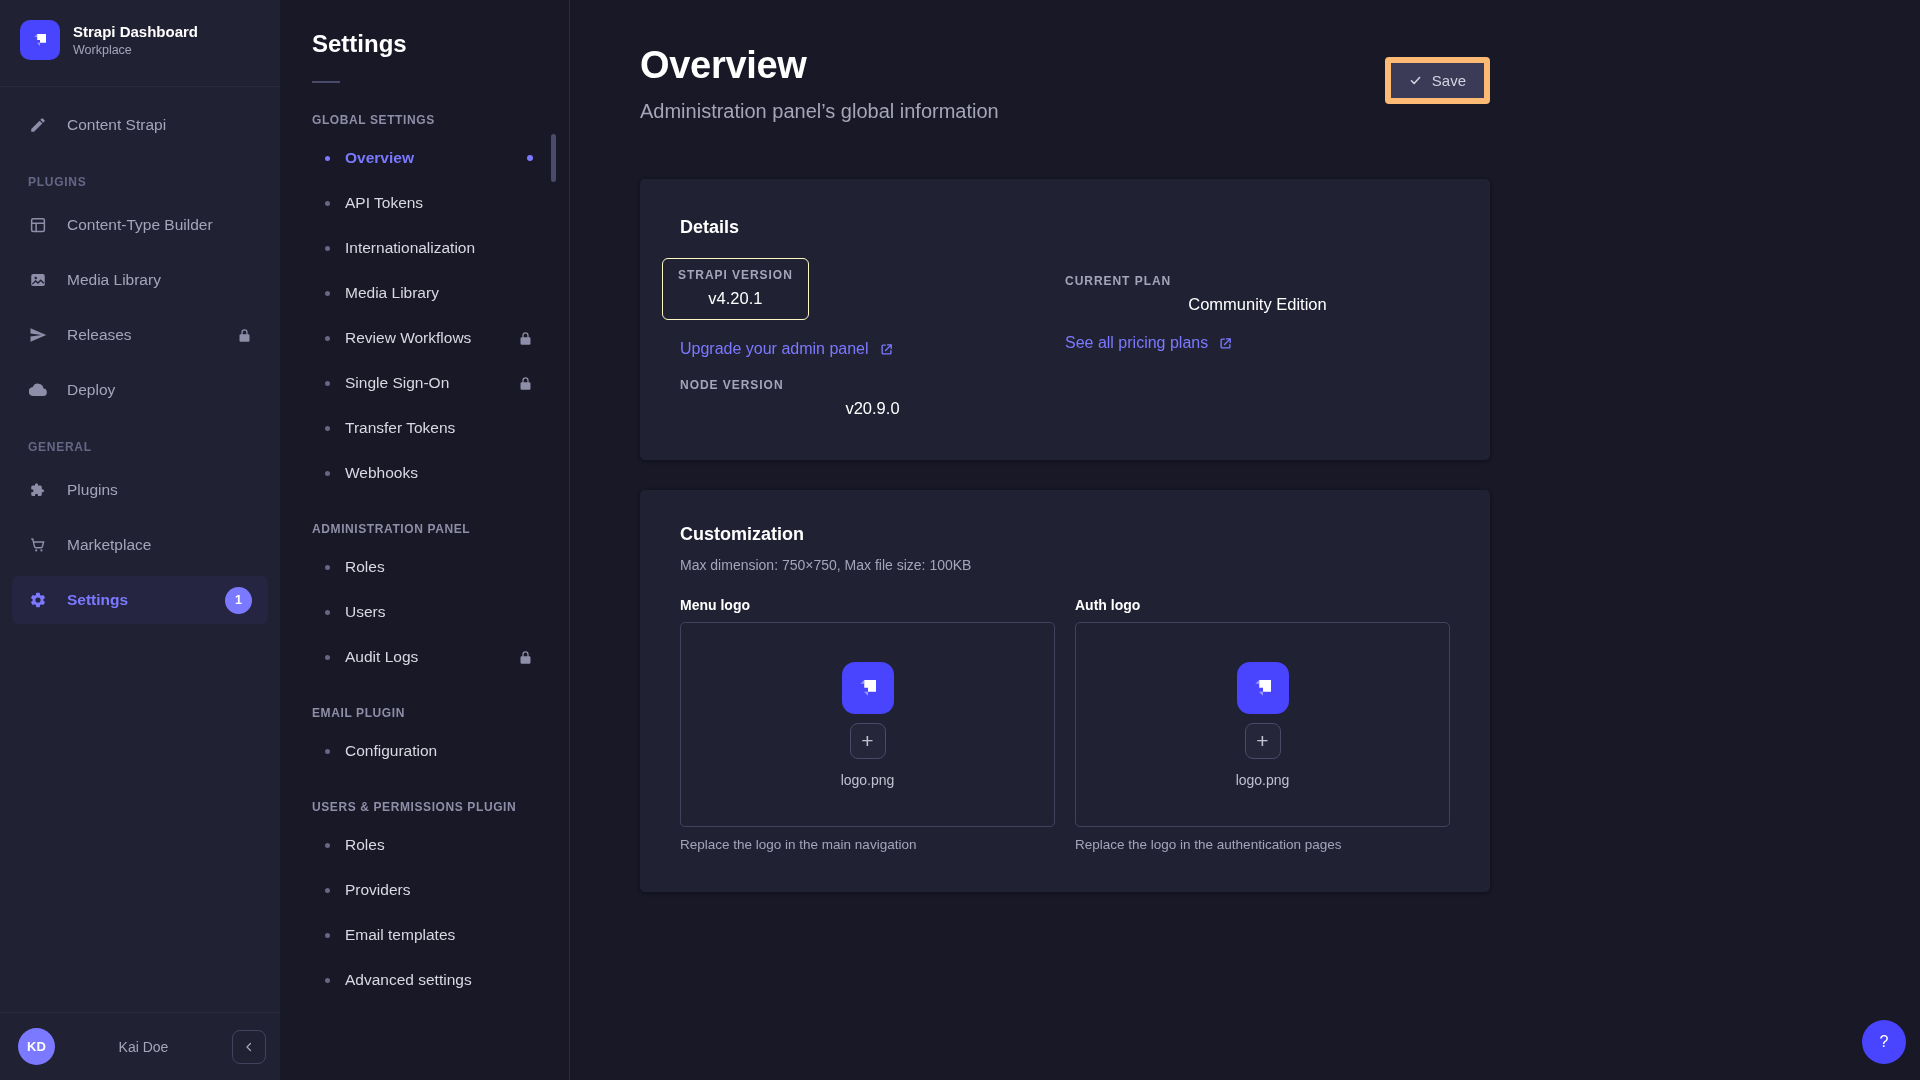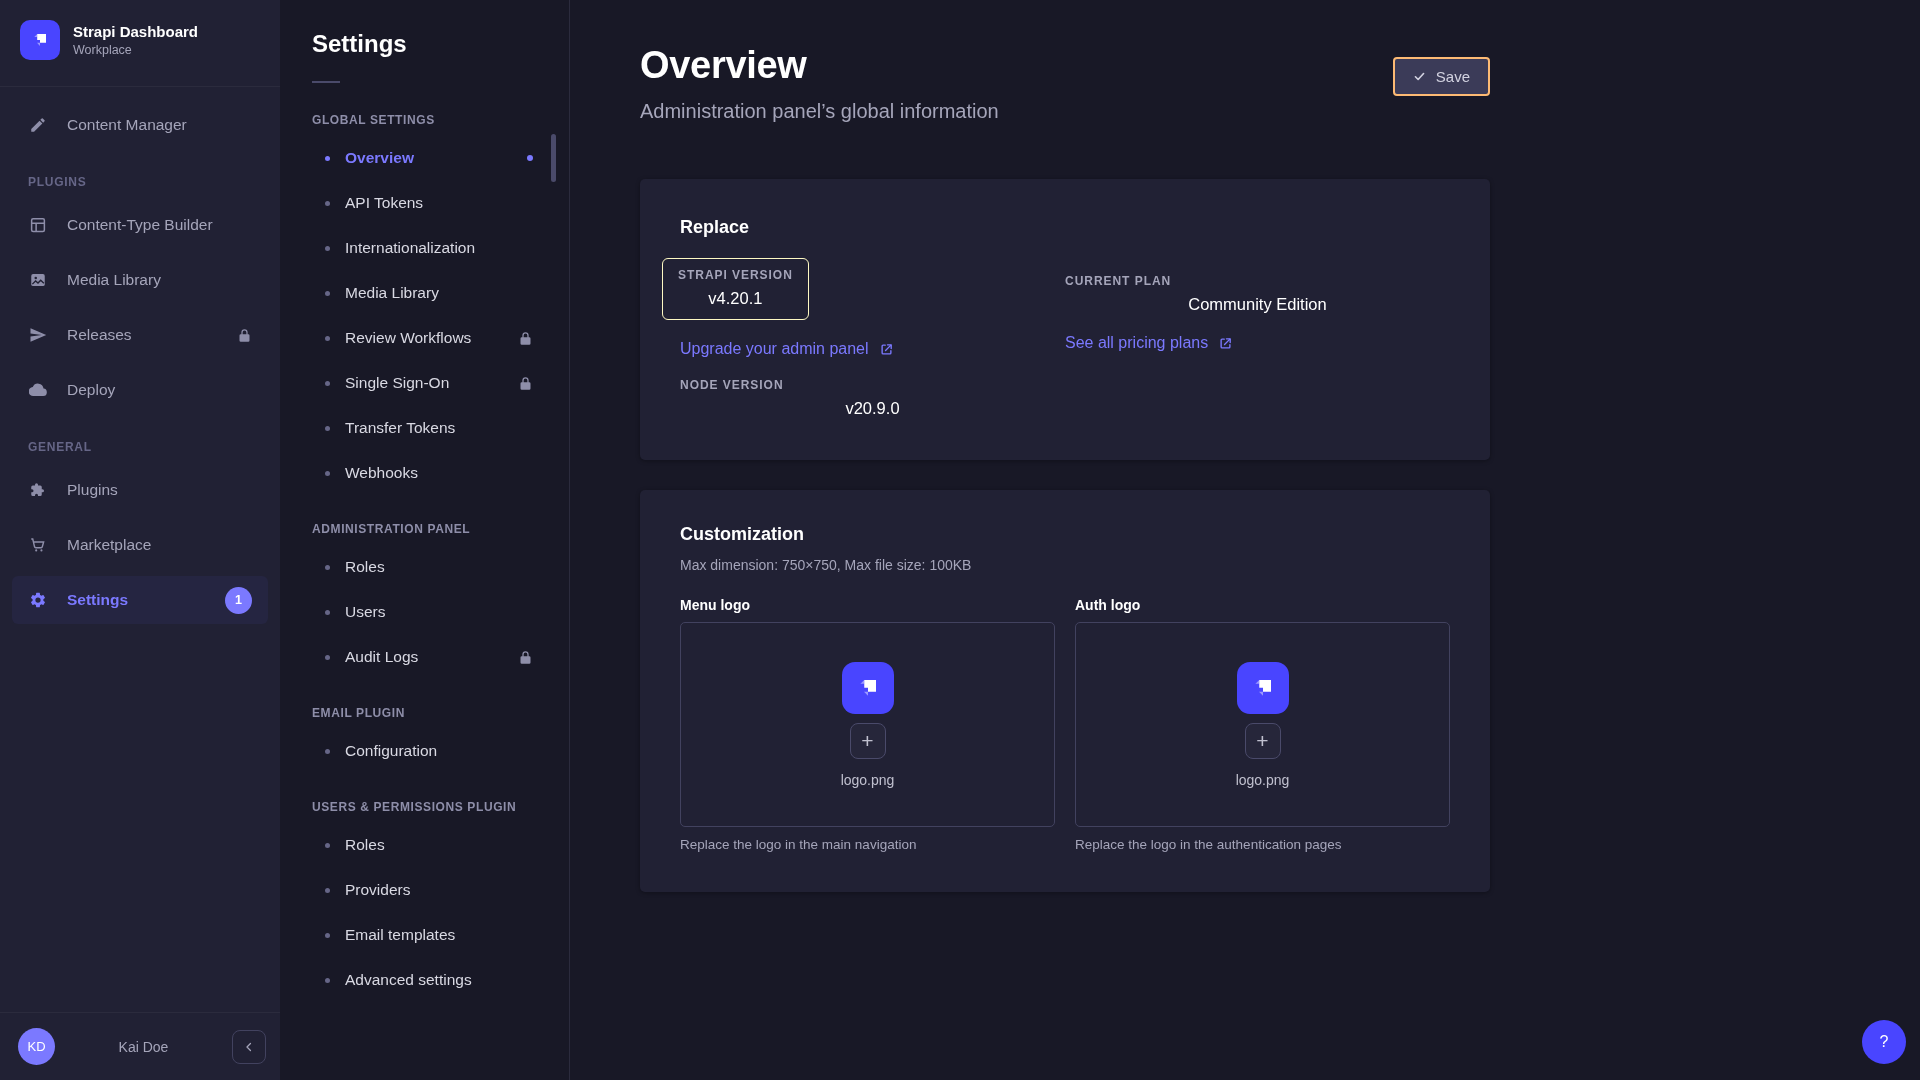--- a/index.html
+++ b/index.html
@@ -64,7 +64,7 @@
   .page-title { font-size:38px; font-weight:700; color:#fff; letter-spacing:-.3px; }
   .page-sub { font-size:20px; color:#a5a5ba; margin-top:13px; }
   .save-btn { display:flex; align-items:center; gap:10px; background:#3b3b58;
-              border:2px solid #fdba74; border-radius:4px; padding:9px 18px;
+              border:6px solid #fdba74; border-radius:4px; padding:9px 18px;
               color:#d2d2e0; font-size:15px; margin-top:13px; cursor:pointer; }
   .card { background:#212134; border-radius:5px; box-shadow:0 1px 4px rgba(3,3,5,.35); }
   .details-card { margin-top:56px; padding:38px 40px 42px; }

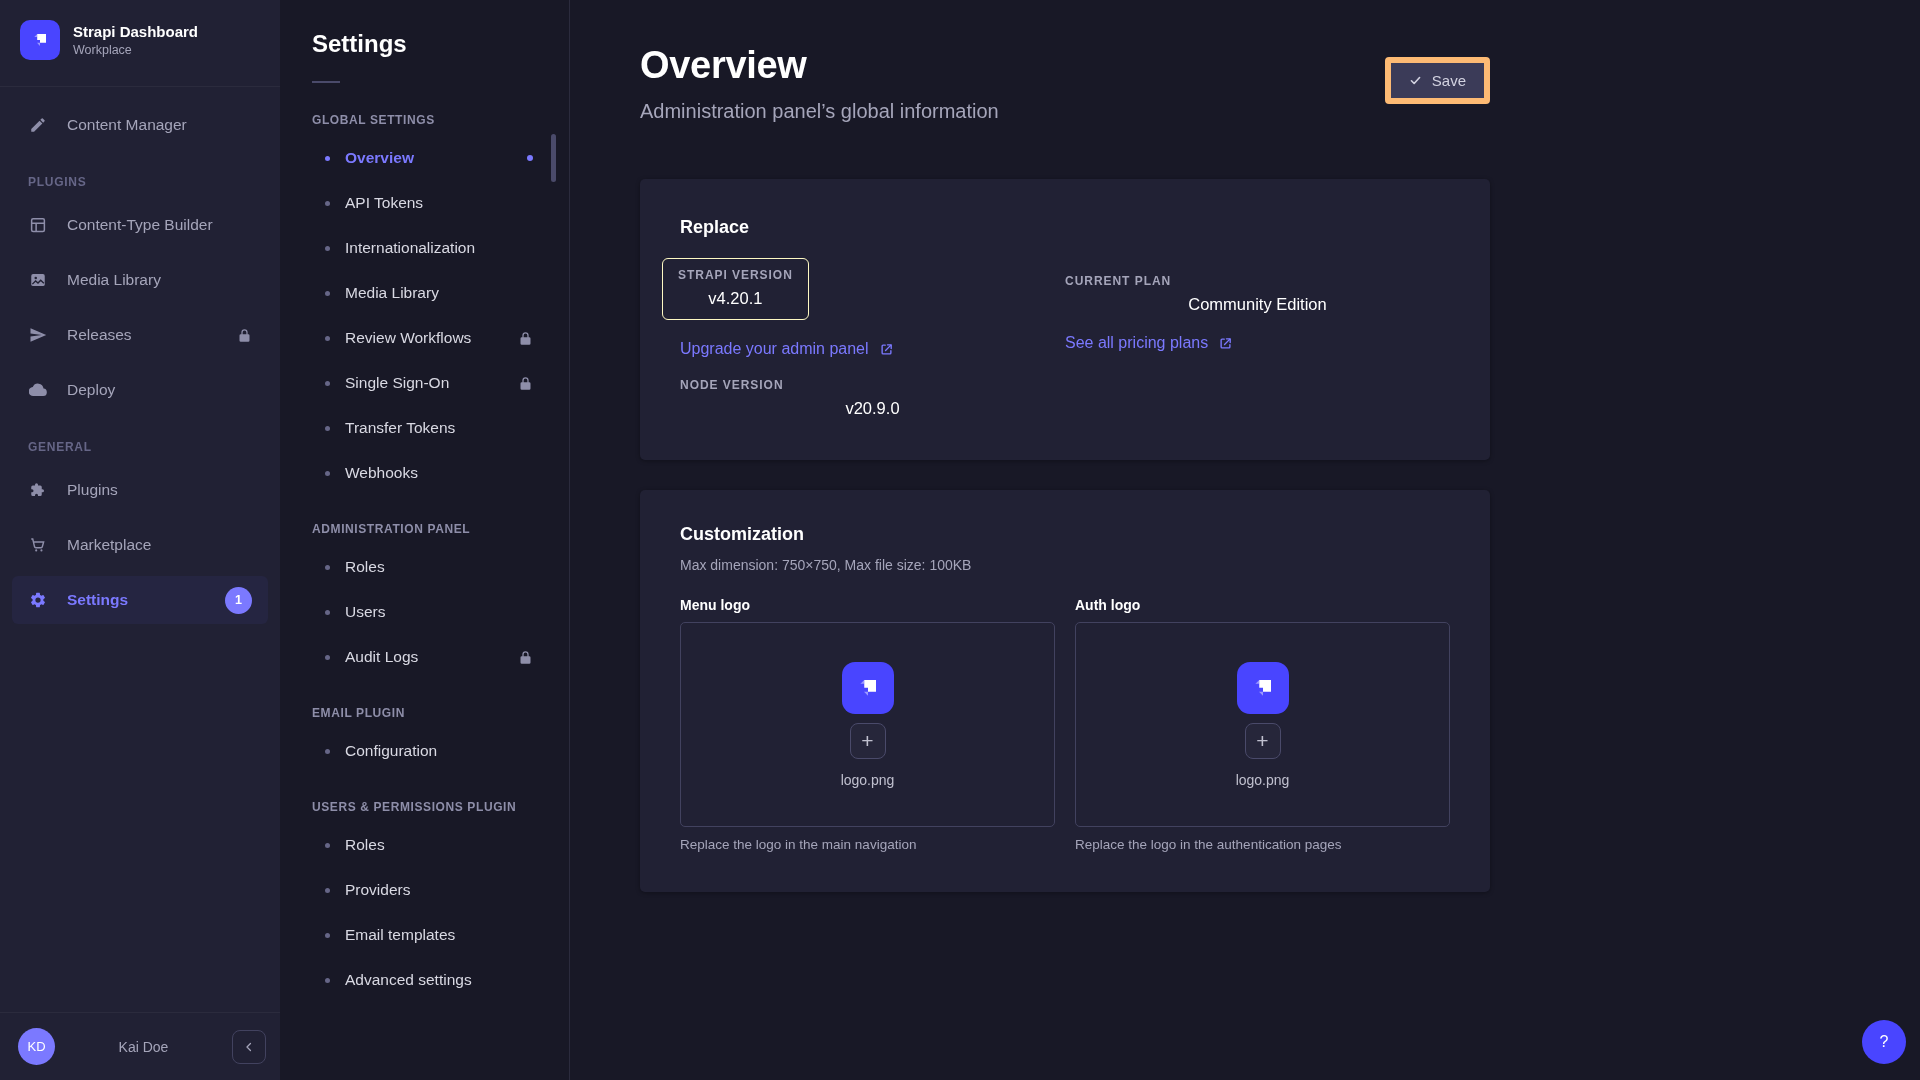--- a/index.html
+++ b/index.html
@@ -129,7 +129,7 @@
             <path d="M3 17.25V21h3.75L17.8 9.94l-3.75-3.75L3 17.25zM20.7 7.04a1 1 0 0 0 0-1.41l-2.34-2.34a1 1 0 0 0-1.41 0l-1.83 1.83 3.75 3.75 1.83-1.83z"></path>
           </svg>
         </span>
-        <span class="lbl">Content Manager</span>
+        <span class="lbl">Content Strapi</span>
       </div>
 
       <div class="sb-section">PLUGINS</div>

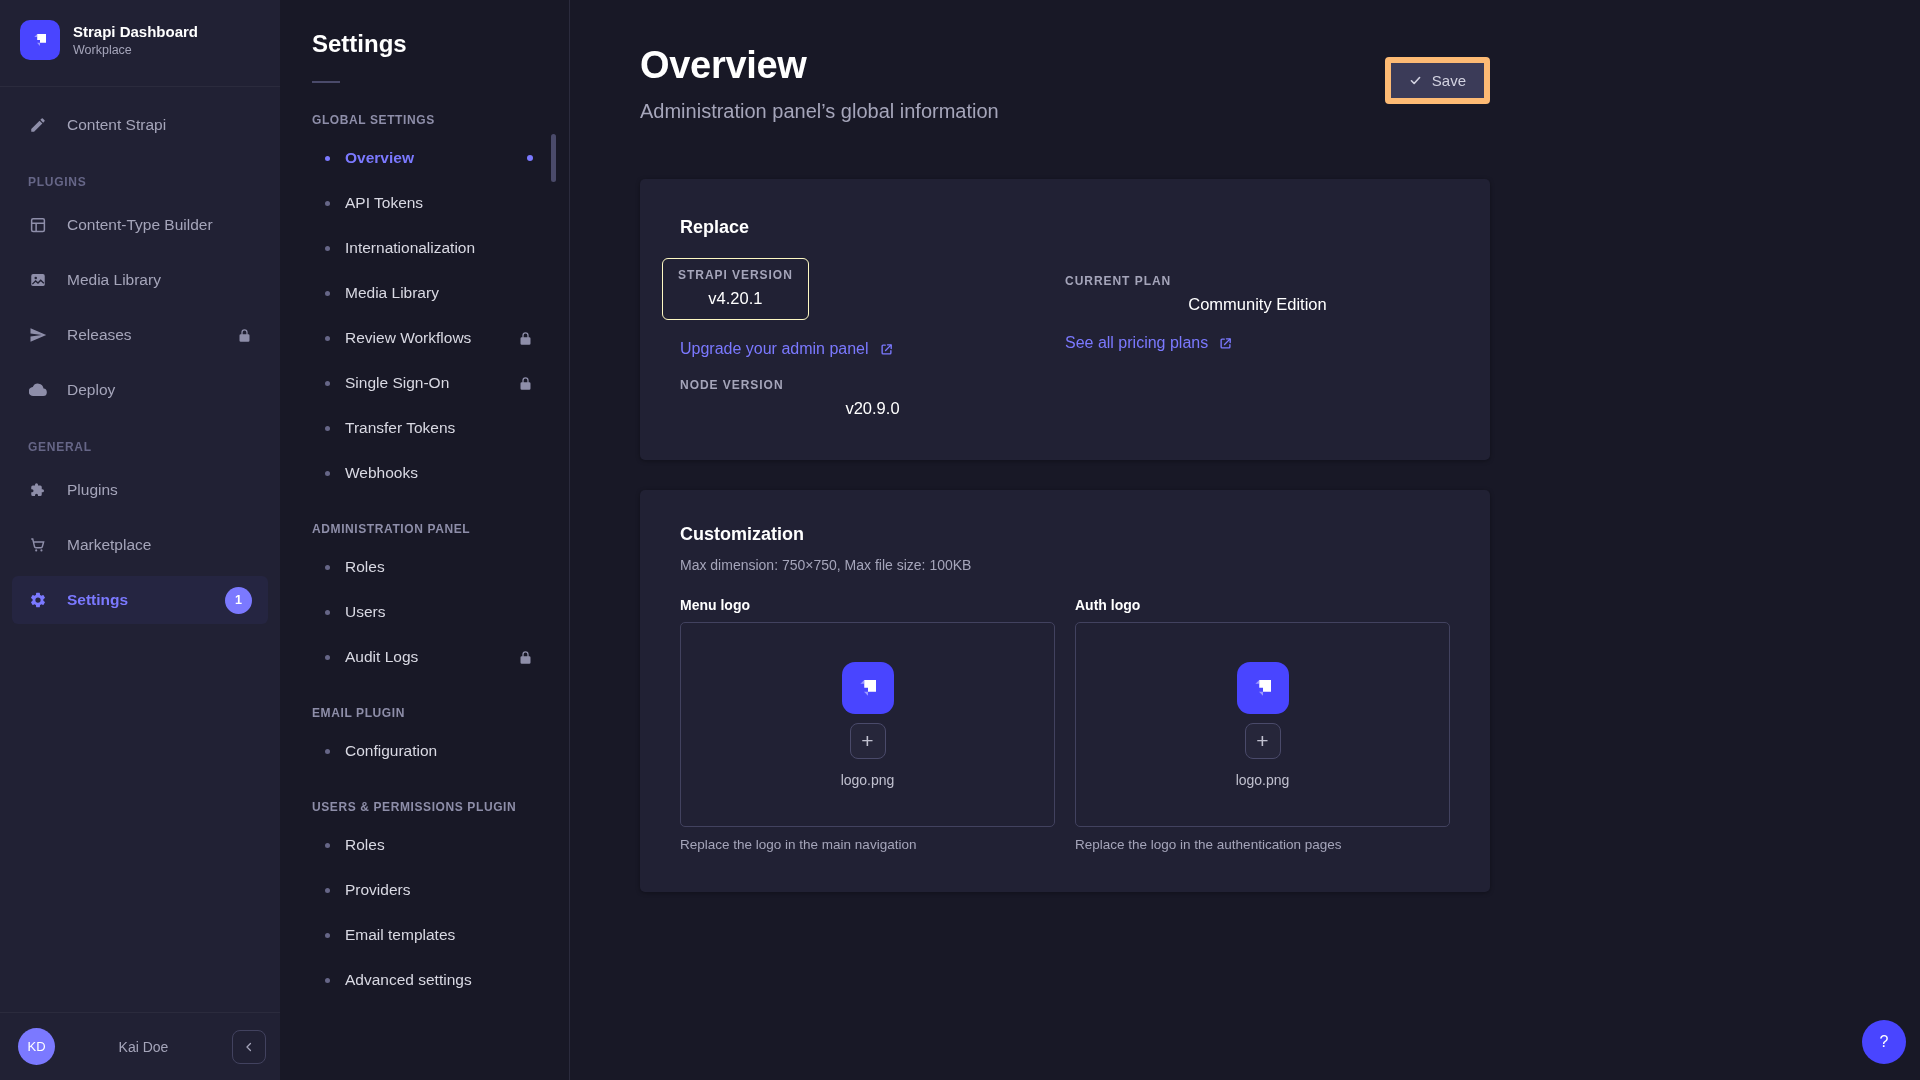--- a/index.html
+++ b/index.html
@@ -339,7 +339,7 @@
     </div>
 
     <section class="card details-card">
-      <h2 class="card-title">Replace</h2>
+      <h2 class="card-title">Details</h2>
       <div class="details-grid">
         <div>
           <div class="hl-box">

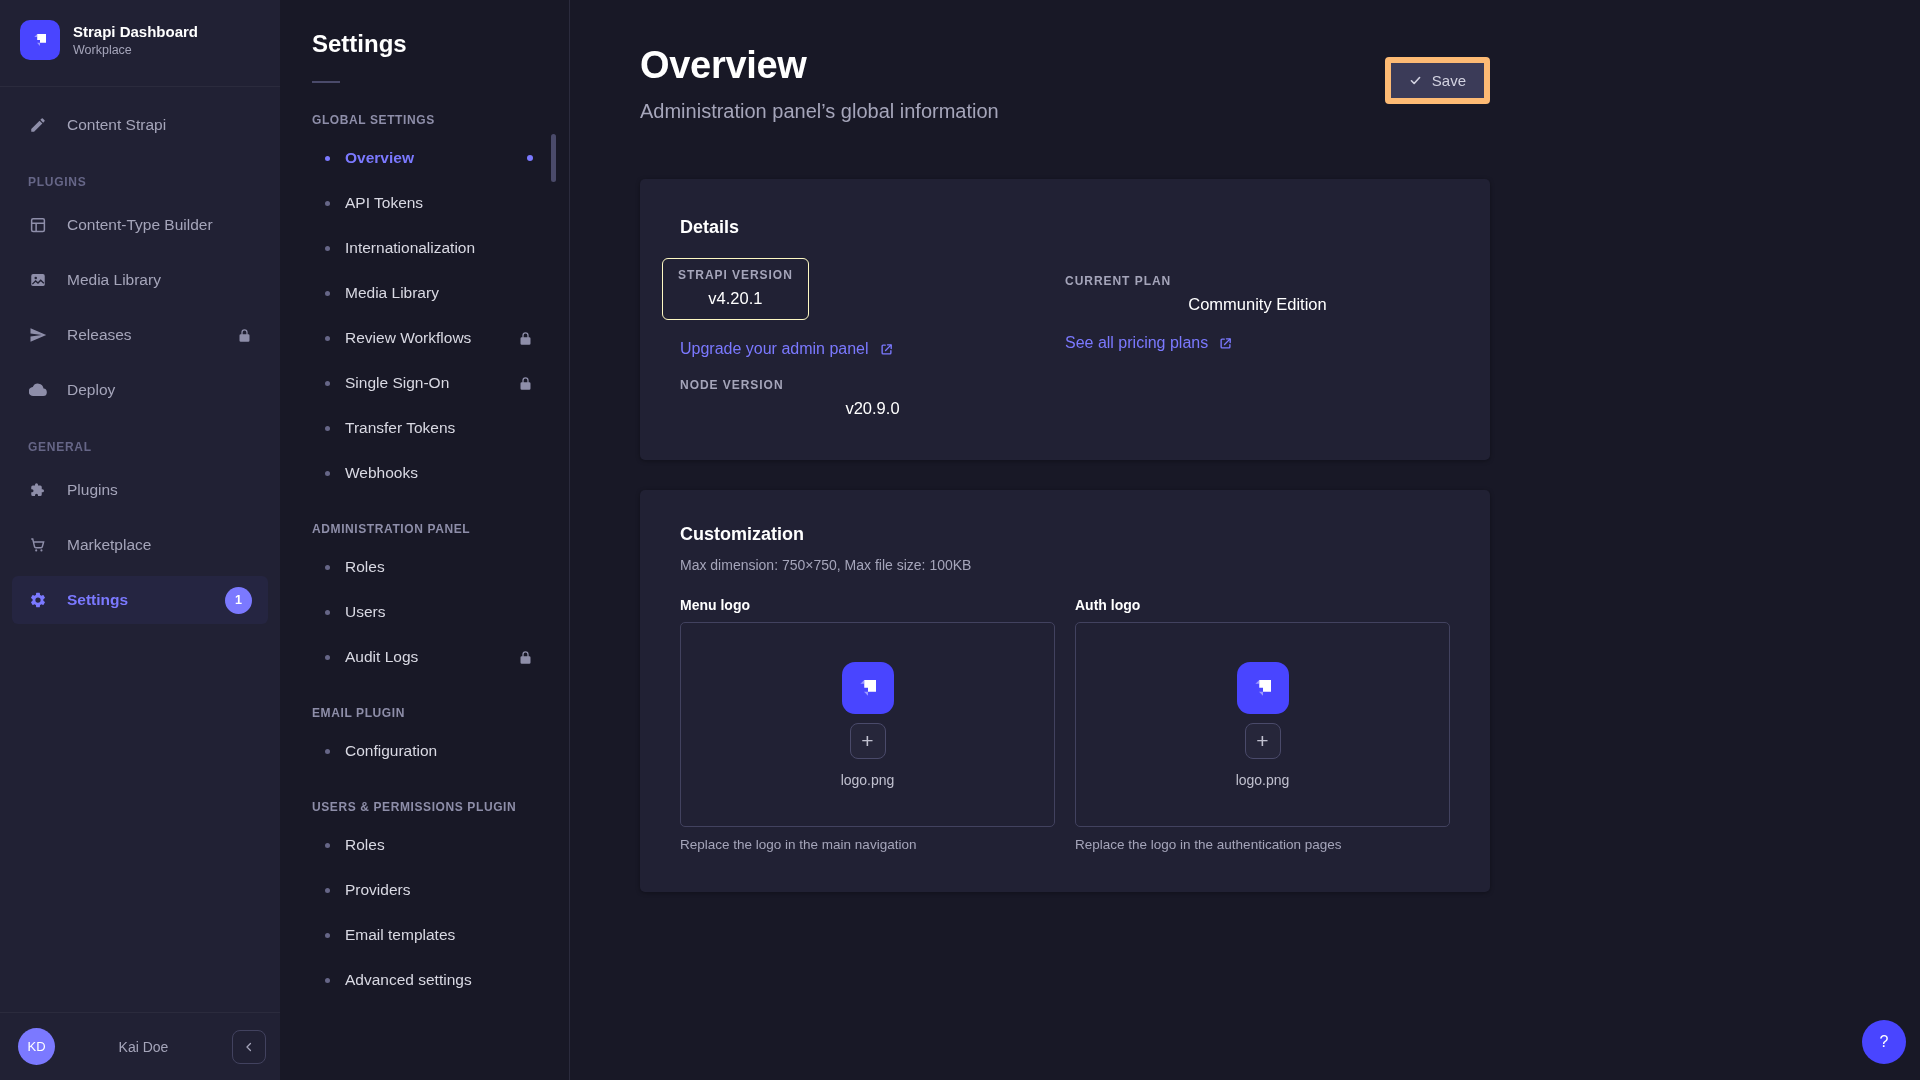--- a/index.html
+++ b/index.html
@@ -33,7 +33,7 @@
   .sb-footer { border-top:1px solid #2b2b3d; height:68px; display:flex; align-items:center;
                padding:0 14px 0 18px; }
   .avatar { width:37px; height:37px; border-radius:50%; background:#7b79ff; color:#fff;
-            font-size:13px; font-weight:400; display:flex; align-items:center; justify-content:center; }
+            font-size:13px; font-weight:700; display:flex; align-items:center; justify-content:center; }
   .uname { flex:1; text-align:center; font-size:14px; color:#a5a5ba; }
   .collapse-btn { width:34px; height:34px; border:1px solid #42425f; border-radius:8px;
                   background:transparent; color:#a5a5ba; display:flex; align-items:center;

